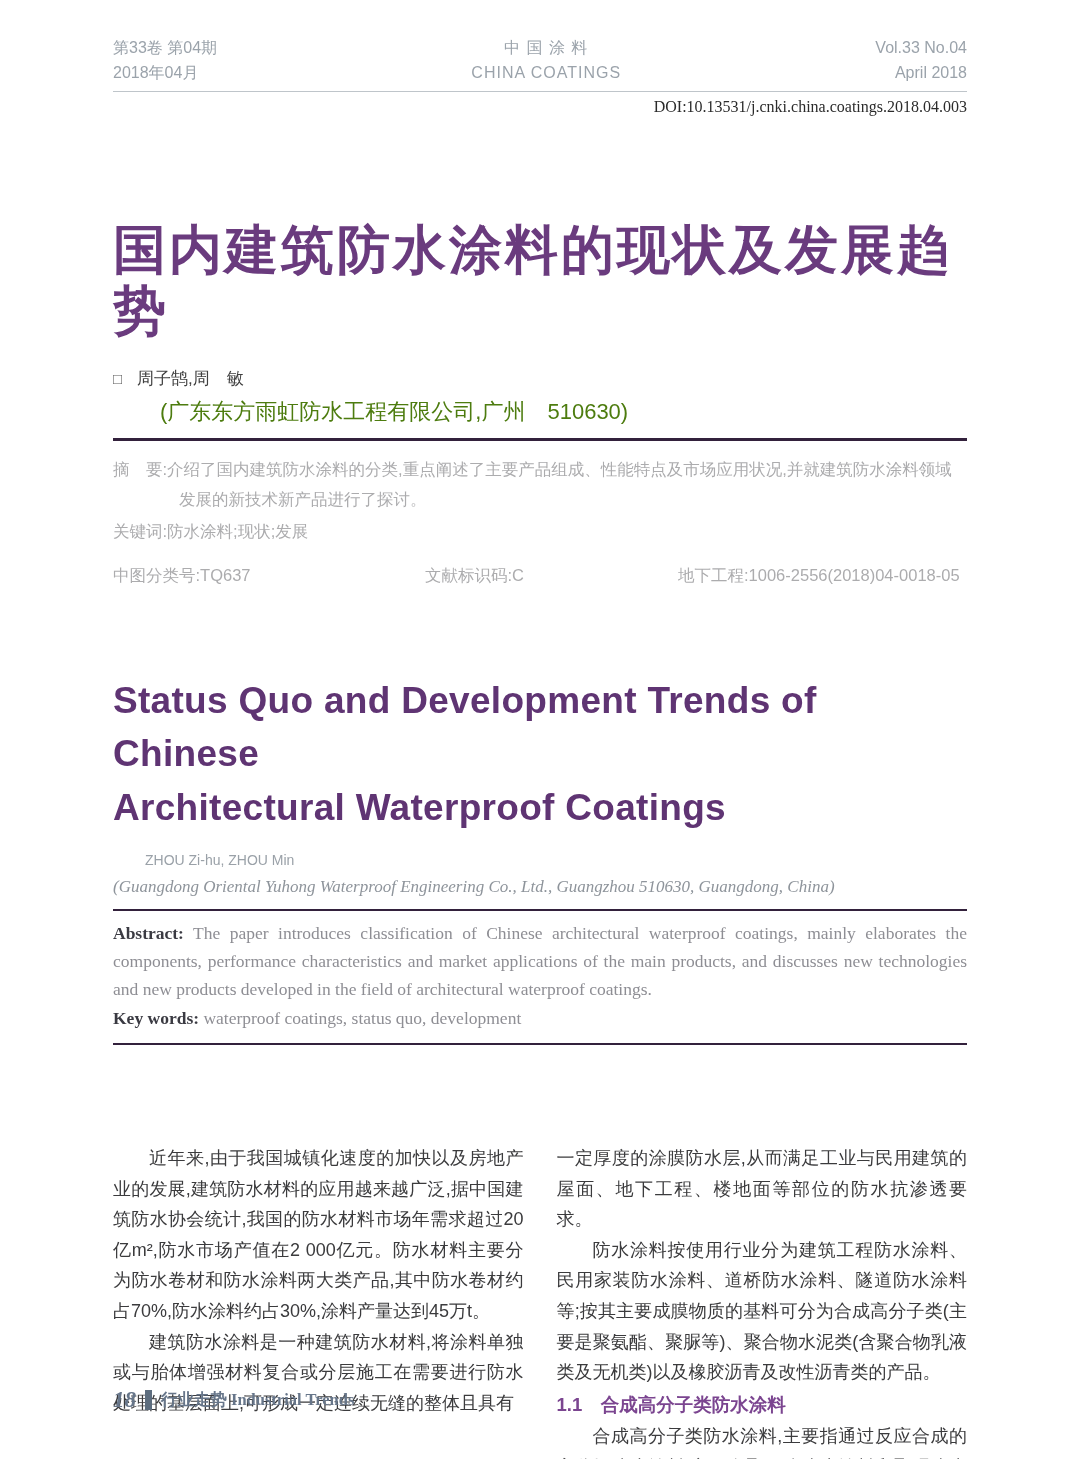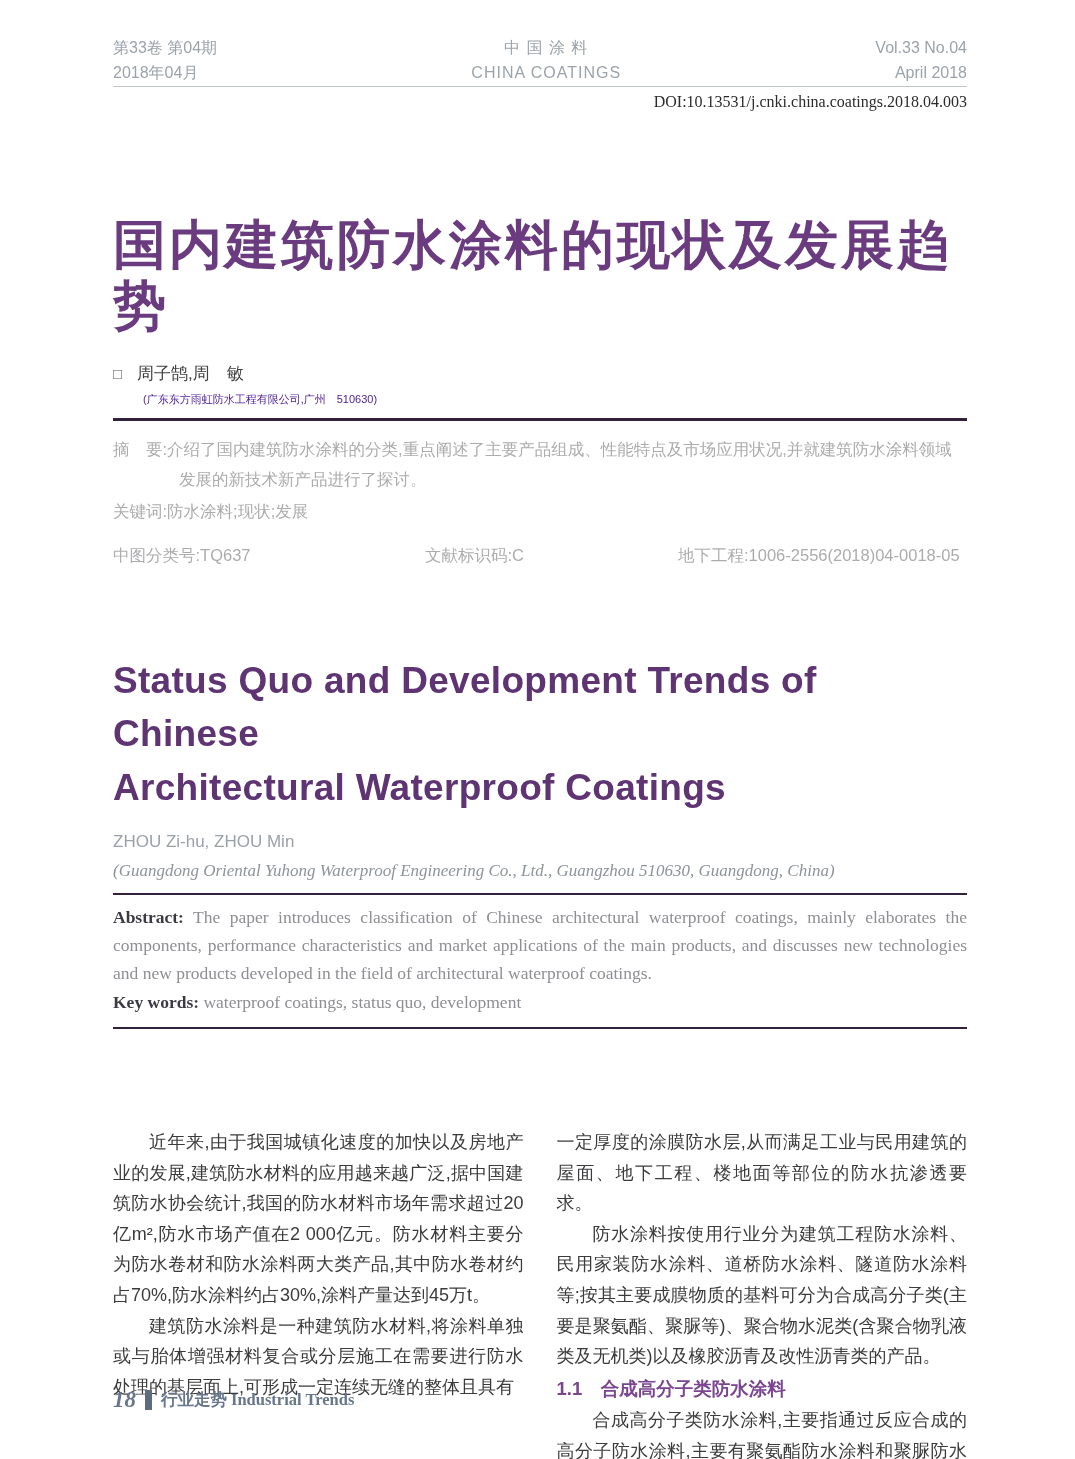--- a/index.html
+++ b/index.html
@@ -15,7 +15,7 @@
   .journal-header {
     display:flex; justify-content:space-between; align-items:flex-start;
     color:#9ba3ab; font-size:16px; line-height:1.55;
-    border-bottom:1px solid #bfc5ca;
+    padding-bottom:5px; border-bottom:1px solid #bfc5ca;
   }
   .jh-center { text-align:center; letter-spacing:1px; }
   .jh-right { text-align:right; }

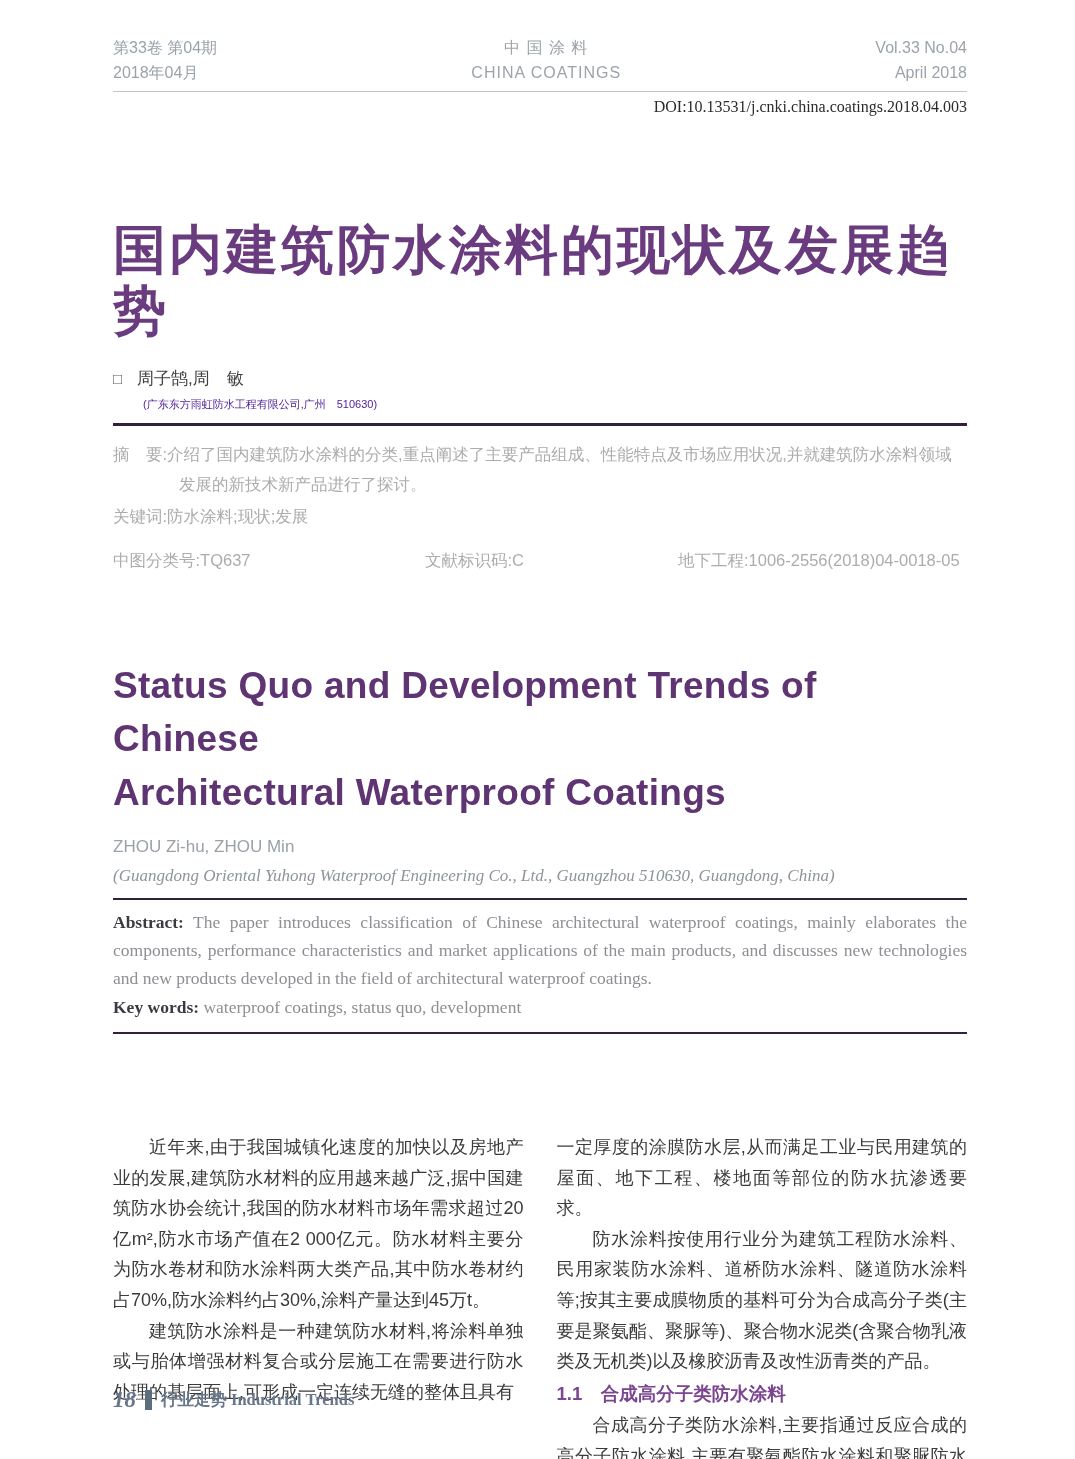--- a/index.html
+++ b/index.html
@@ -32,7 +32,7 @@
   }
   .authors-row { margin-top:26px; font-size:17px; color:#3f3f3f; display:flex; align-items:center; }
   .author-marker { color:#5a5a5a; font-size:15px; margin-right:15px; }
-  .affiliation-cn { margin-top:7px; margin-left:30px; font-size:11px; color:#4c1d95; }
+  .affiliation-cn { margin-top:7px; margin-left:47px; font-size:22px; color:#4d7c0f; }
   .rule-purple { height:3px; background:#33213c; margin-top:11px; }
   .rule-dark { height:2px; background:#33213c; }
 

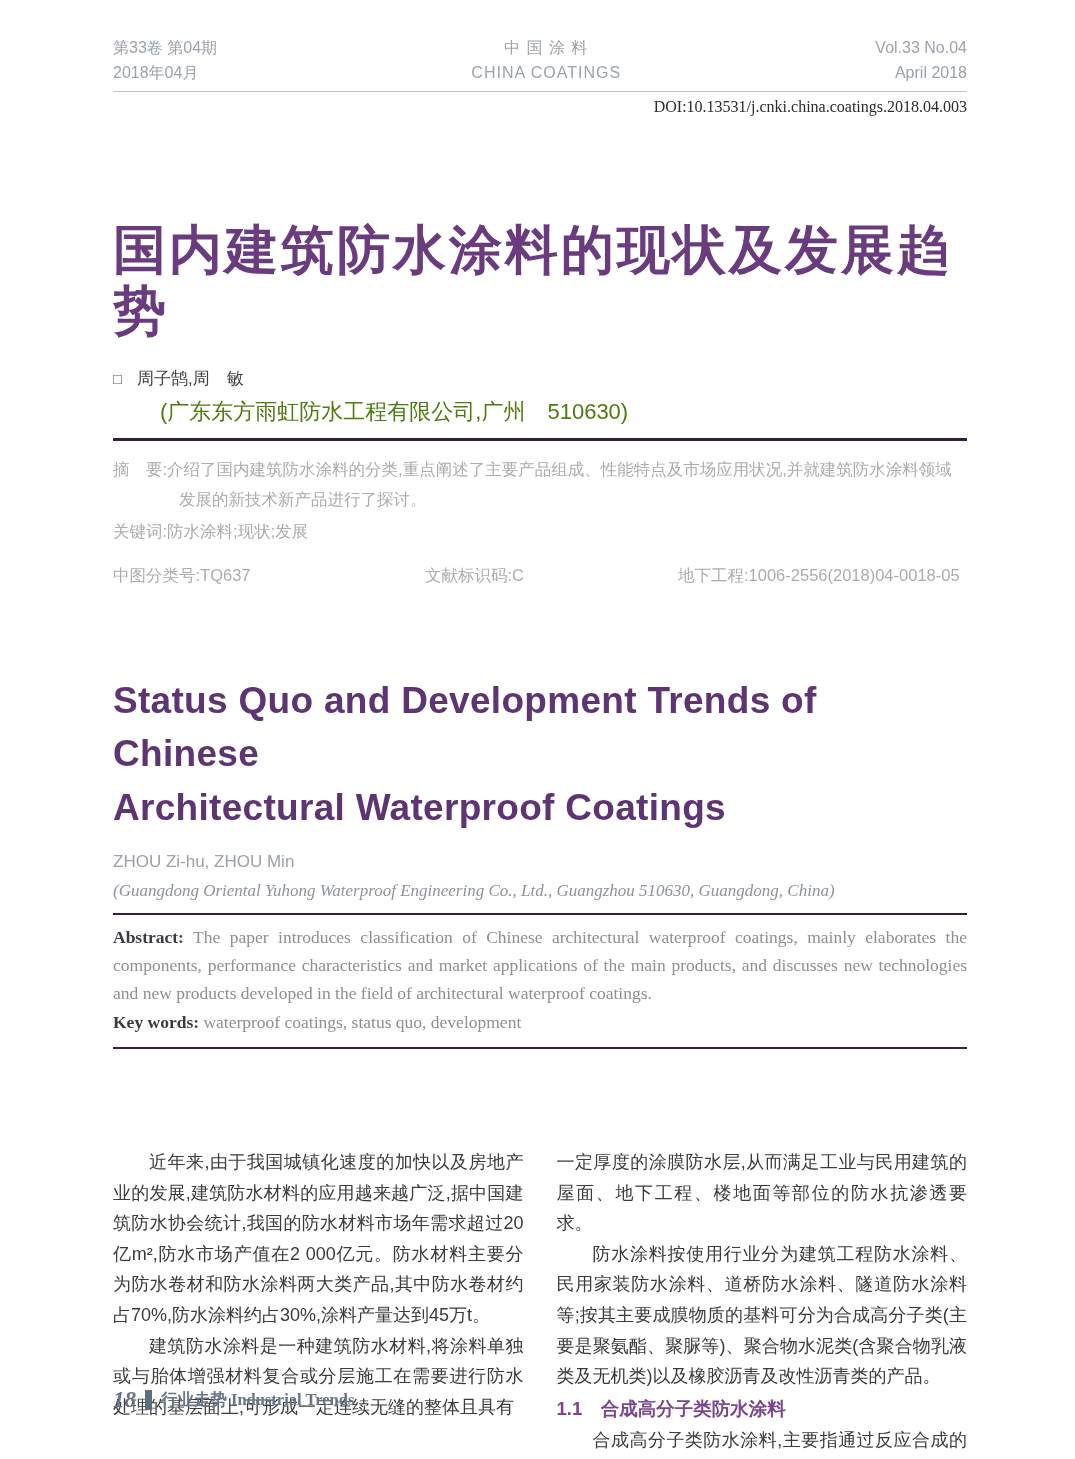--- a/index.html
+++ b/index.html
@@ -50,7 +50,7 @@
     margin-top:84px; font-size:37px; font-weight:bold; color:#5f3473;
     line-height:1.45; letter-spacing:0.3px;
   }
-  .authors-en { margin-top:18px; font-size:17px; color:#9aa1a8; }
+  .authors-en { margin-top:18px; font-size:14px; color:#9aa1a8;margin-left:32px; }
   .affiliation-en {
     margin-top:9px; font-family:"Liberation Serif", serif; font-style:italic;
     font-size:17px; color:#8e949b; margin-bottom:12px;

